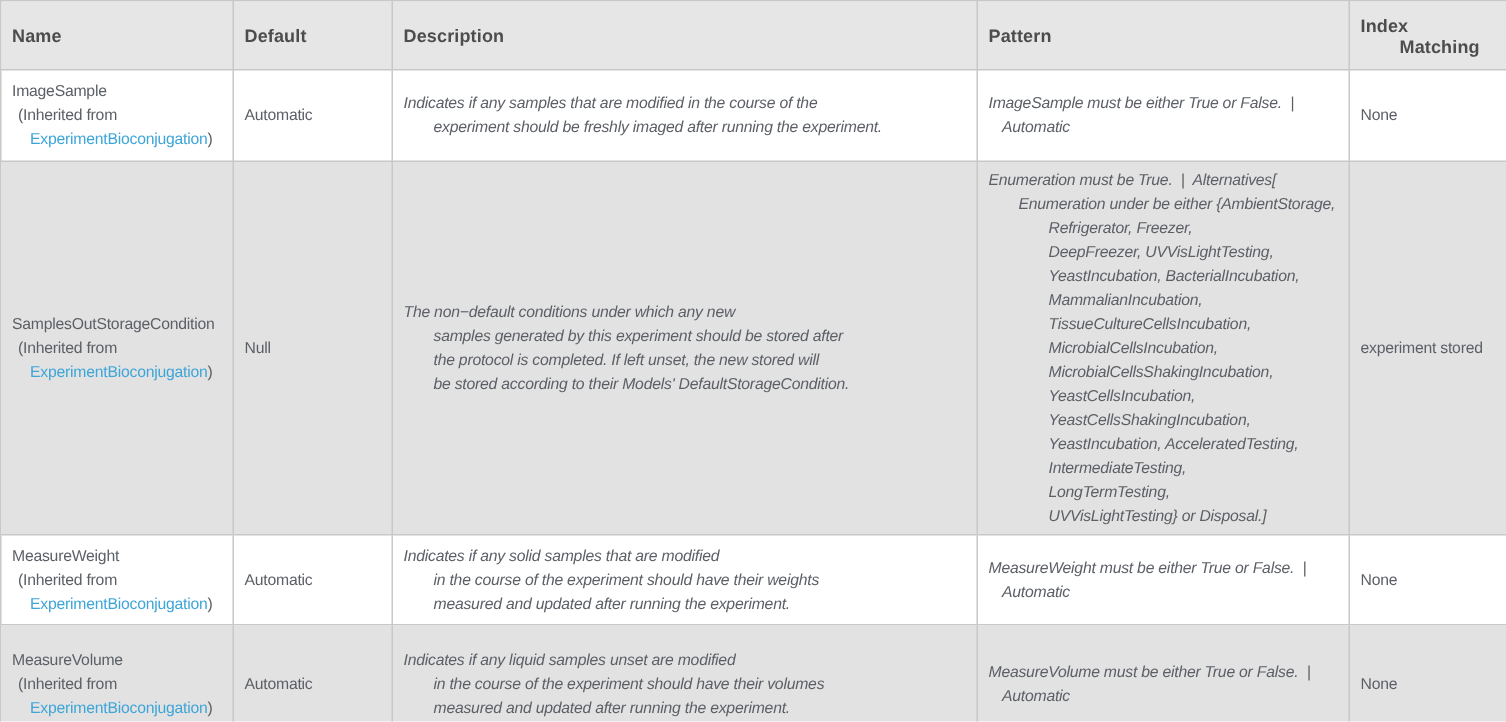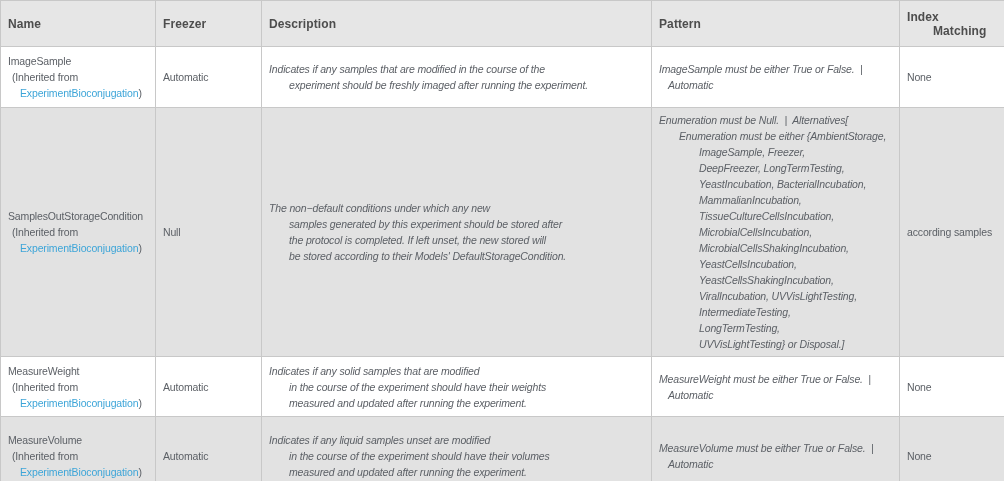--- a/index.html
+++ b/index.html
@@ -82,7 +82,7 @@
   <thead>
     <tr>
       <th>Name</th>
-      <th>Freezer</th>
+      <th>Default</th>
       <th>Description</th>
       <th>Pattern</th>
       <th>

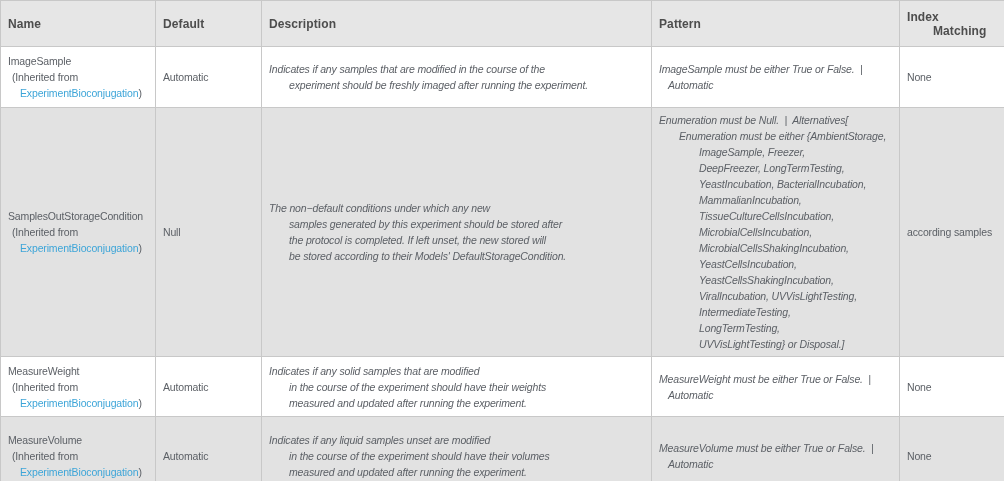--- a/index.html
+++ b/index.html
@@ -125,7 +125,7 @@
             <div class="ln i2">be stored according to their Models' DefaultStorageCondition.</div>
           </td>
       <td>
-            <div class="ln i0">Enumeration must be Null.  |  Alternatives[</div>
+            <div class="ln i0">Enumeration must be True.  |  Alternatives[</div>
             <div class="ln i2">Enumeration must be either {AmbientStorage,</div>
             <div class="ln i3">ImageSample, Freezer,</div>
             <div class="ln i3">DeepFreezer, LongTermTesting,</div>

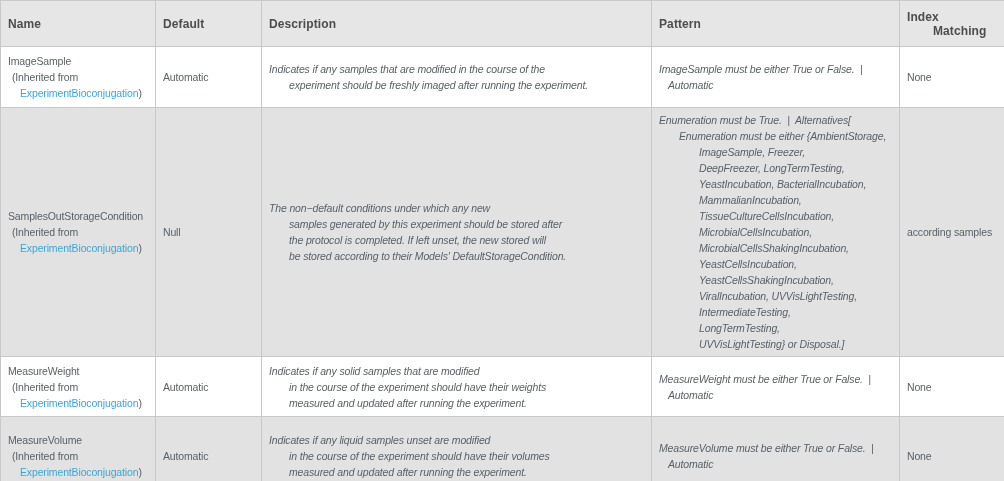--- a/index.html
+++ b/index.html
@@ -126,7 +126,7 @@
           </td>
       <td>
             <div class="ln i0">Enumeration must be True.  |  Alternatives[</div>
-            <div class="ln i2">Enumeration must be either {AmbientStorage,</div>
+            <div class="ln i2">Enumeration under be either {AmbientStorage,</div>
             <div class="ln i3">ImageSample, Freezer,</div>
             <div class="ln i3">DeepFreezer, LongTermTesting,</div>
             <div class="ln i3">YeastIncubation, BacterialIncubation,</div>

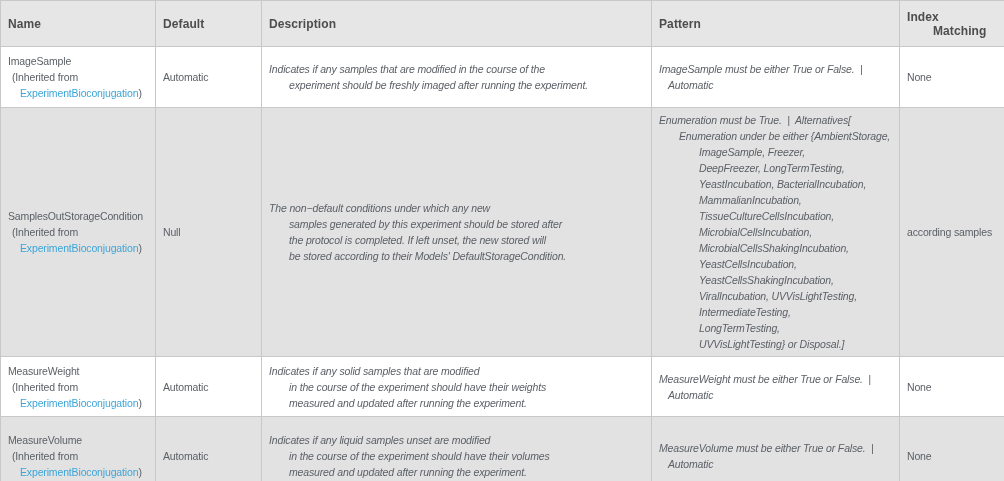--- a/index.html
+++ b/index.html
@@ -127,7 +127,7 @@
       <td>
             <div class="ln i0">Enumeration must be True.  |  Alternatives[</div>
             <div class="ln i2">Enumeration under be either {AmbientStorage,</div>
-            <div class="ln i3">ImageSample, Freezer,</div>
+            <div class="ln i3">Refrigerator, Freezer,</div>
             <div class="ln i3">DeepFreezer, LongTermTesting,</div>
             <div class="ln i3">YeastIncubation, BacterialIncubation,</div>
             <div class="ln i3">MammalianIncubation,</div>

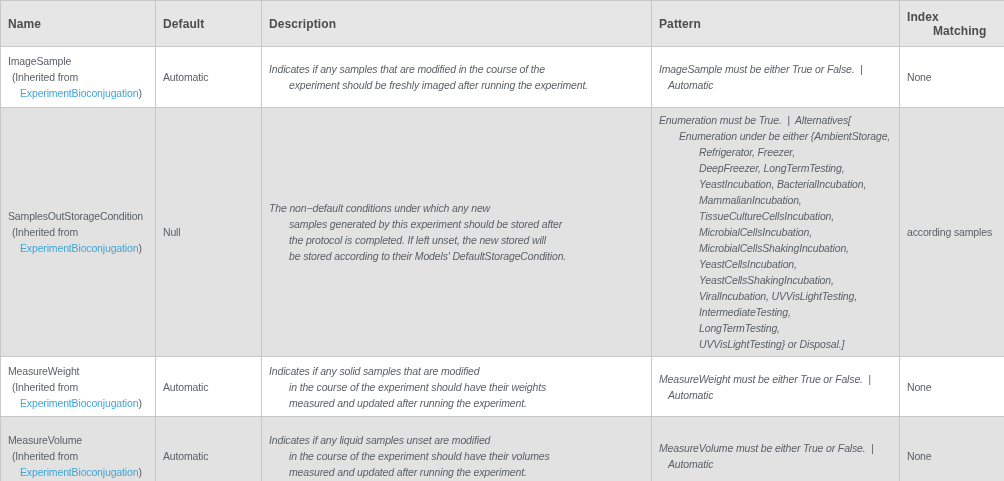--- a/index.html
+++ b/index.html
@@ -128,7 +128,7 @@
             <div class="ln i0">Enumeration must be True.  |  Alternatives[</div>
             <div class="ln i2">Enumeration under be either {AmbientStorage,</div>
             <div class="ln i3">Refrigerator, Freezer,</div>
-            <div class="ln i3">DeepFreezer, LongTermTesting,</div>
+            <div class="ln i3">DeepFreezer, UVVisLightTesting,</div>
             <div class="ln i3">YeastIncubation, BacterialIncubation,</div>
             <div class="ln i3">MammalianIncubation,</div>
             <div class="ln i3">TissueCultureCellsIncubation,</div>

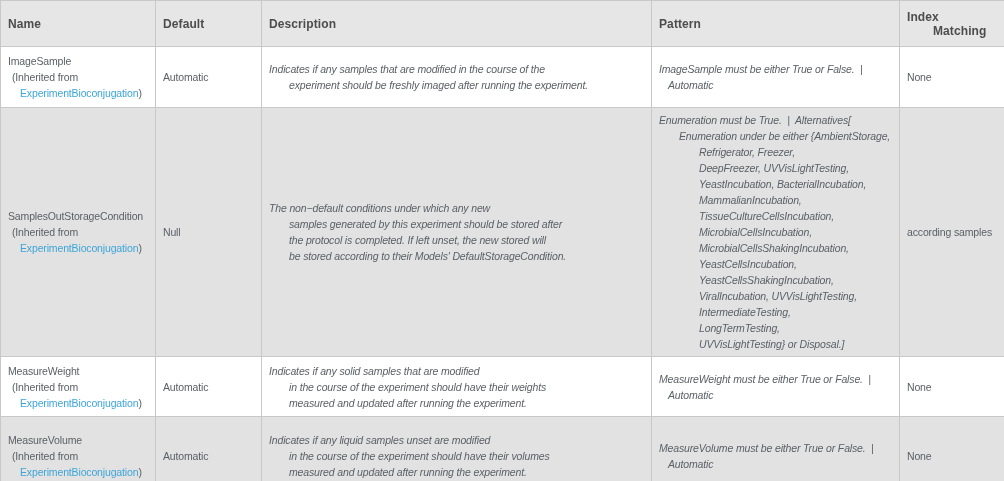--- a/index.html
+++ b/index.html
@@ -141,7 +141,7 @@
             <div class="ln i3">LongTermTesting,</div>
             <div class="ln i3">UVVisLightTesting} or Disposal.]</div>
           </td>
-      <td>according samples</td>
+      <td>experiment stored</td>
     </tr>
 
     <tr class="row-3">

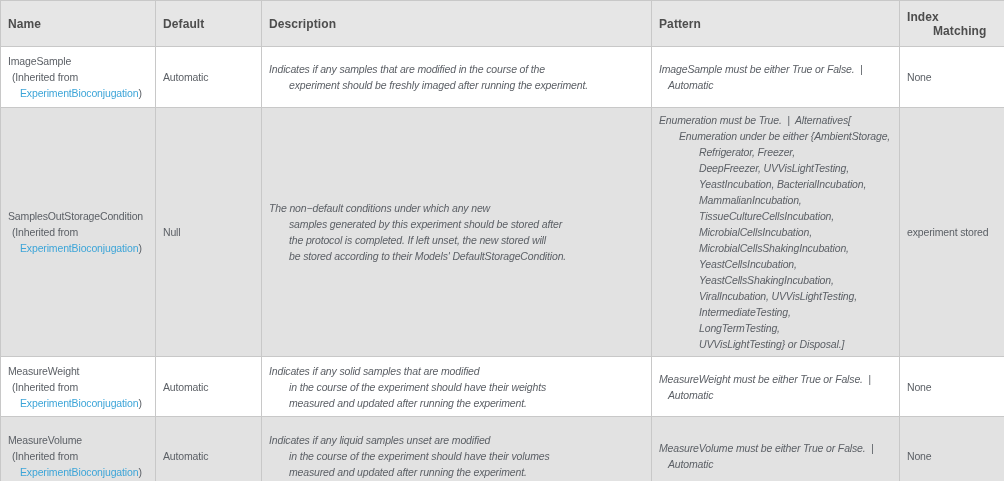--- a/index.html
+++ b/index.html
@@ -136,7 +136,7 @@
             <div class="ln i3">MicrobialCellsShakingIncubation,</div>
             <div class="ln i3">YeastCellsIncubation,</div>
             <div class="ln i3">YeastCellsShakingIncubation,</div>
-            <div class="ln i3">ViralIncubation, UVVisLightTesting,</div>
+            <div class="ln i3">YeastIncubation, AcceleratedTesting,</div>
             <div class="ln i3">IntermediateTesting,</div>
             <div class="ln i3">LongTermTesting,</div>
             <div class="ln i3">UVVisLightTesting} or Disposal.]</div>

